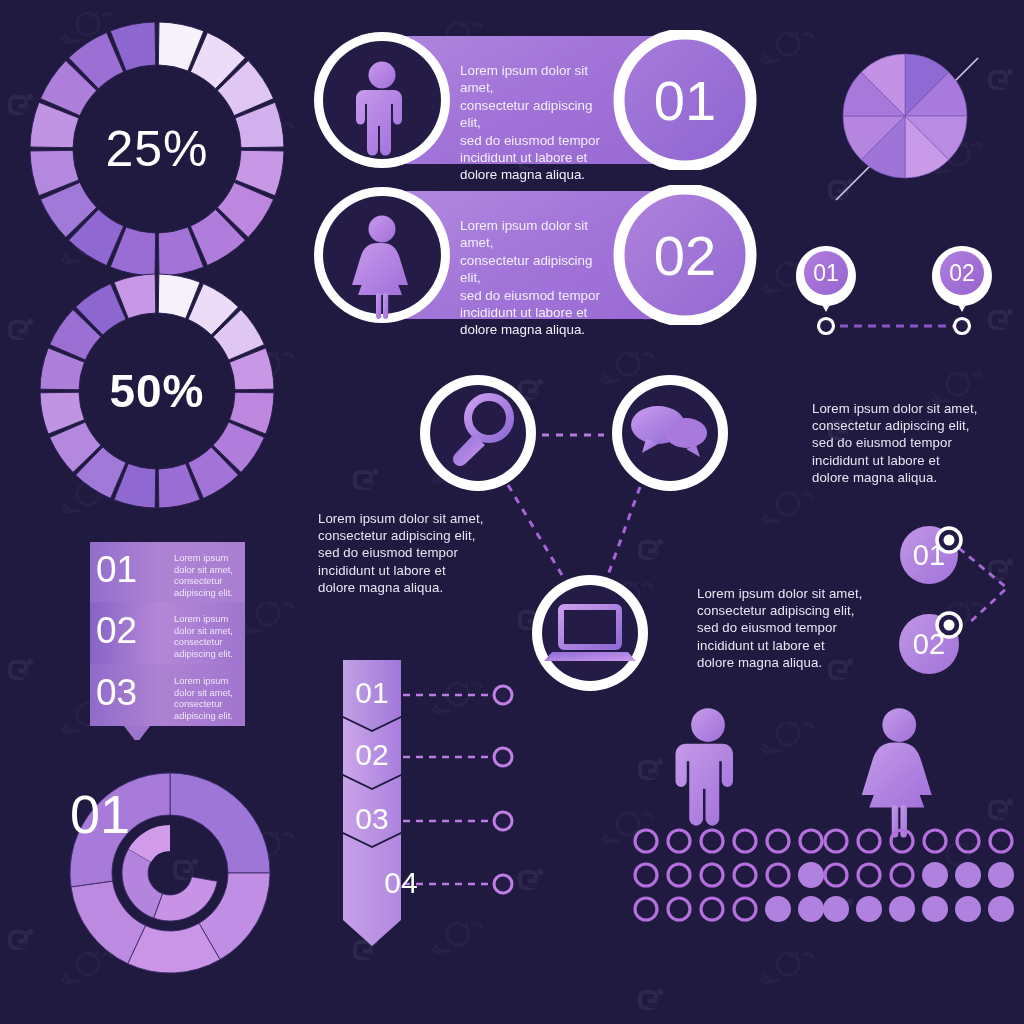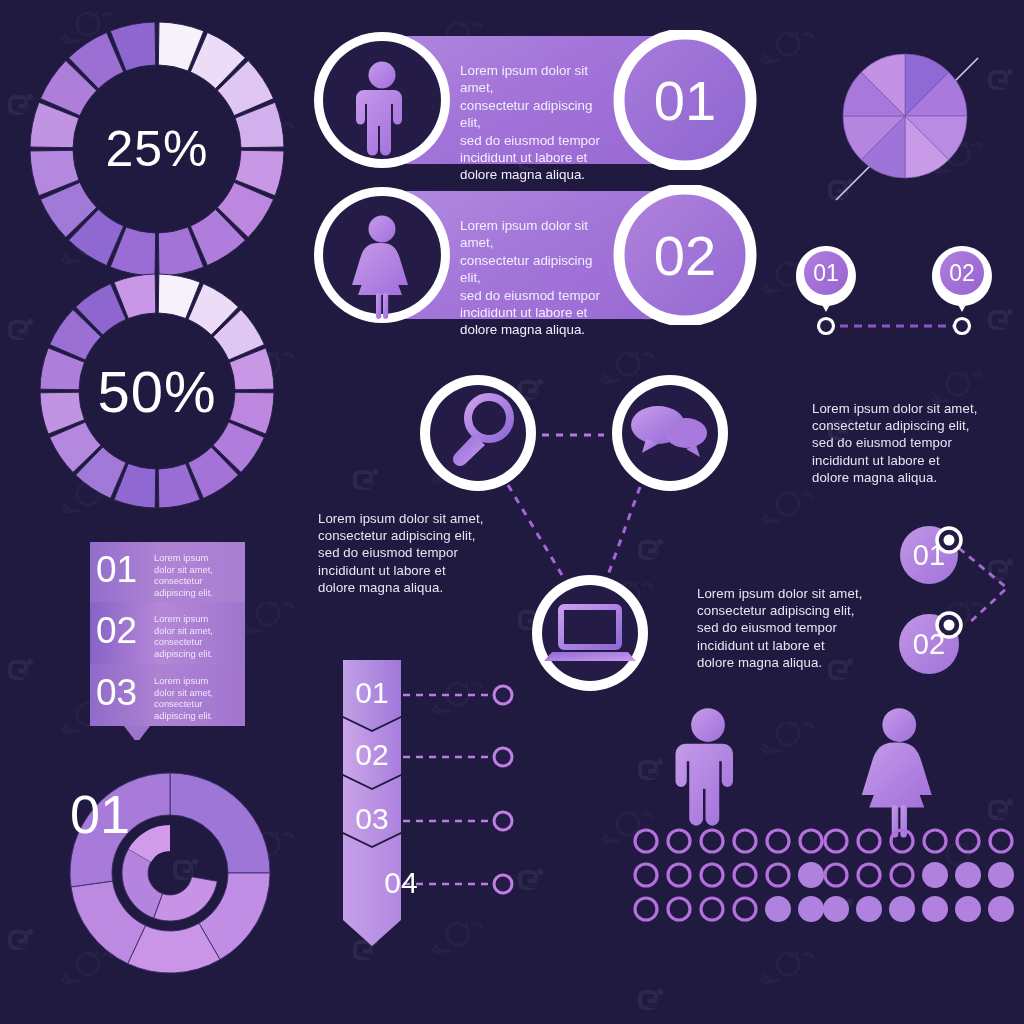--- a/index.html
+++ b/index.html
@@ -191,7 +191,7 @@
           <path d="M-43.070572664107395 -108.78384884892539 A117 117 0 0 1 -1.83775612548303 -116.98556600035428 L-1.22517075032202 -77.99037733356953 A78 78 0 0 0 -28.71371510940493 -72.52256589928359 Z" fill="#c897e5" stroke="#2a2150" stroke-width="1"></path>
         </g>
     </svg>
-    <div class="abs num-white" style="left:0;top:0;width:238px;height:238px;display:flex;align-items:center;justify-content:center;font-size:58px;letter-spacing:1px;">50%</div>
+    <div class="abs num-white" style="left:0;top:0;width:238px;height:238px;display:flex;align-items:center;justify-content:center;font-size:46px;letter-spacing:1px;font-weight:bold;">50%</div>
   </div>
 
   <div class="abs" style="left:310px;top:30px;width:450px;height:140px;">

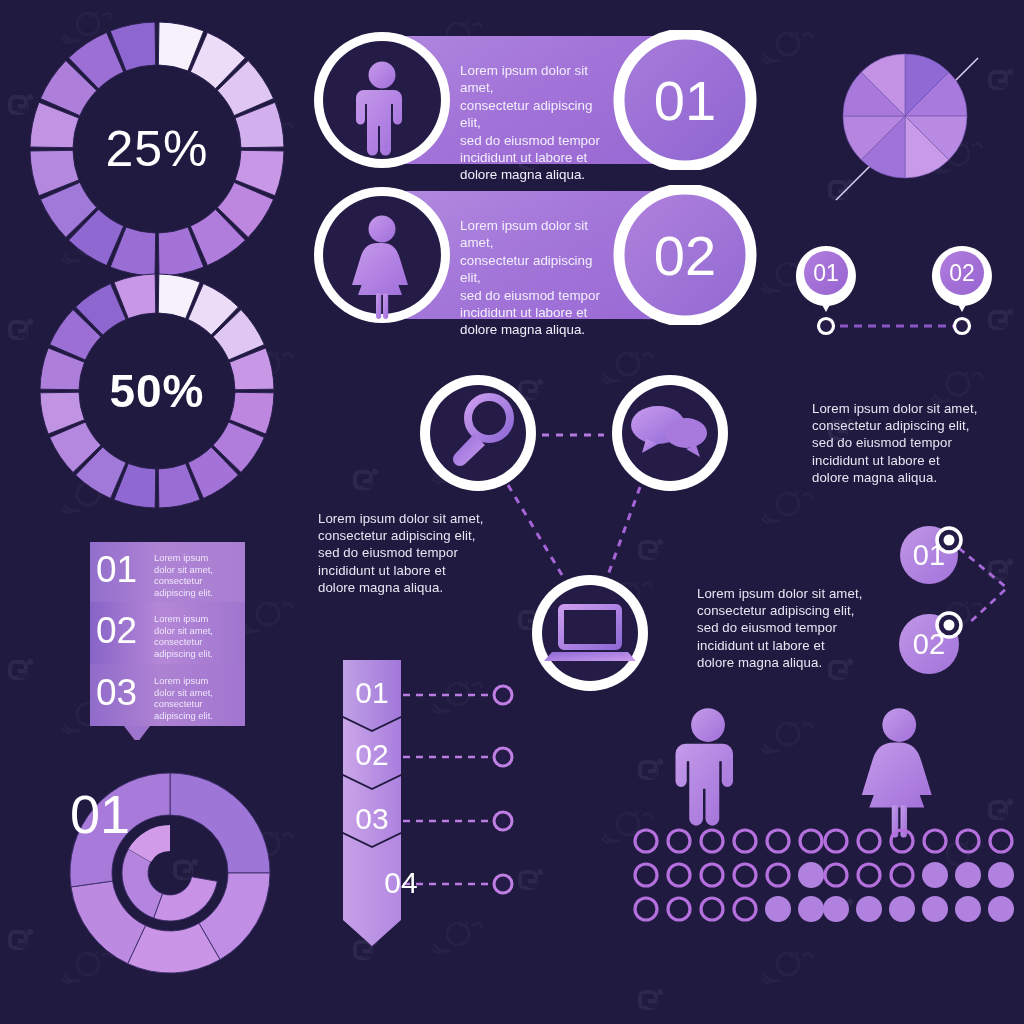--- a/index.html
+++ b/index.html
@@ -25,7 +25,7 @@
   .banner-text{
     color:#f2eefb;font-size:13.4px;line-height:17.4px;
   }
-  .smalltxt{color:#efe7fb;font-size:9.4px;line-height:11.6px;}
+  .smalltxt{color:#efe7fb;font-size:9.4px;line-height:11.6px;margin-left:20px;}
 </style>
 </head>
 <body>

